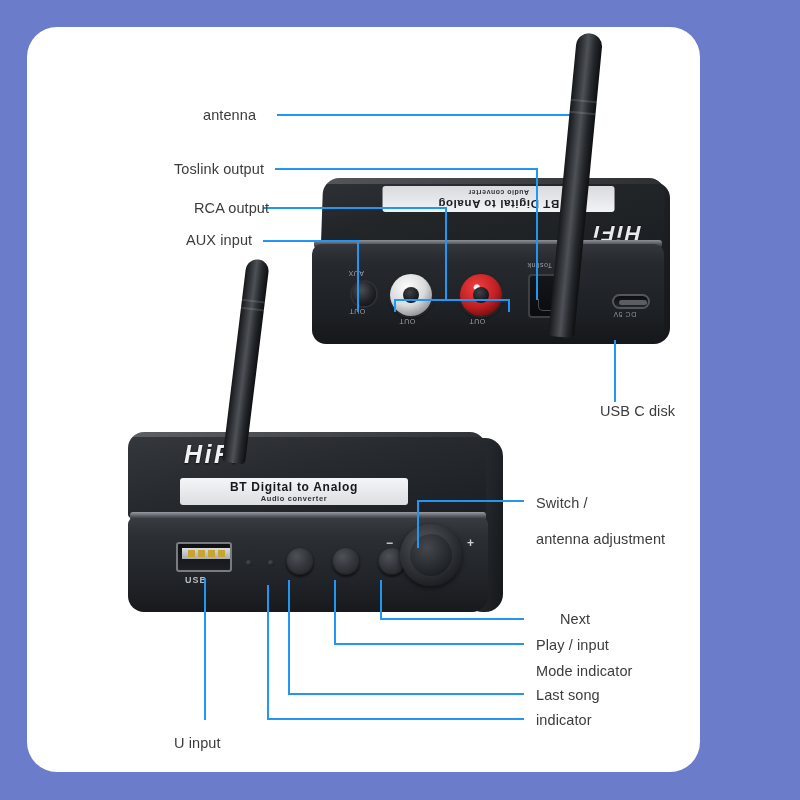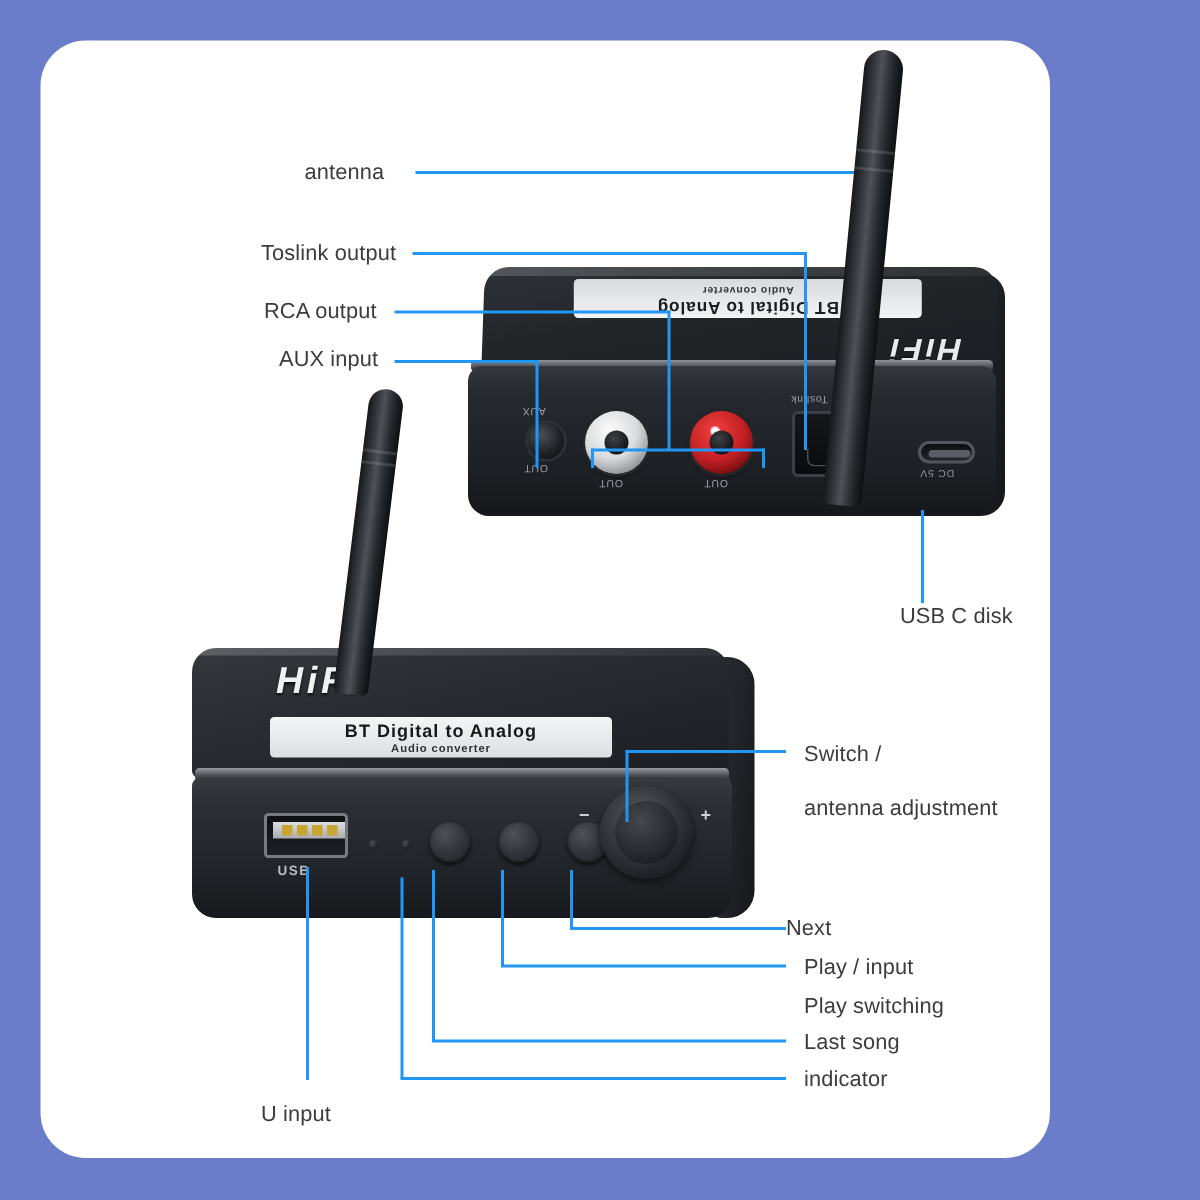--- a/index.html
+++ b/index.html
@@ -470,7 +470,7 @@
 
   <div class="lbl" style="left:203px; top:107px;">antenna</div>
   <div class="lbl" style="left:174px; top:161px;">Toslink output</div>
-  <div class="lbl" style="left:176px; top:200px;">RCA output</div>
+  <div class="lbl" style="left:194px; top:200px;">RCA output</div>
   <div class="lbl" style="left:186px; top:232px;">AUX input</div>
   <div class="lbl" style="left:174px; top:735px;">U input</div>
 

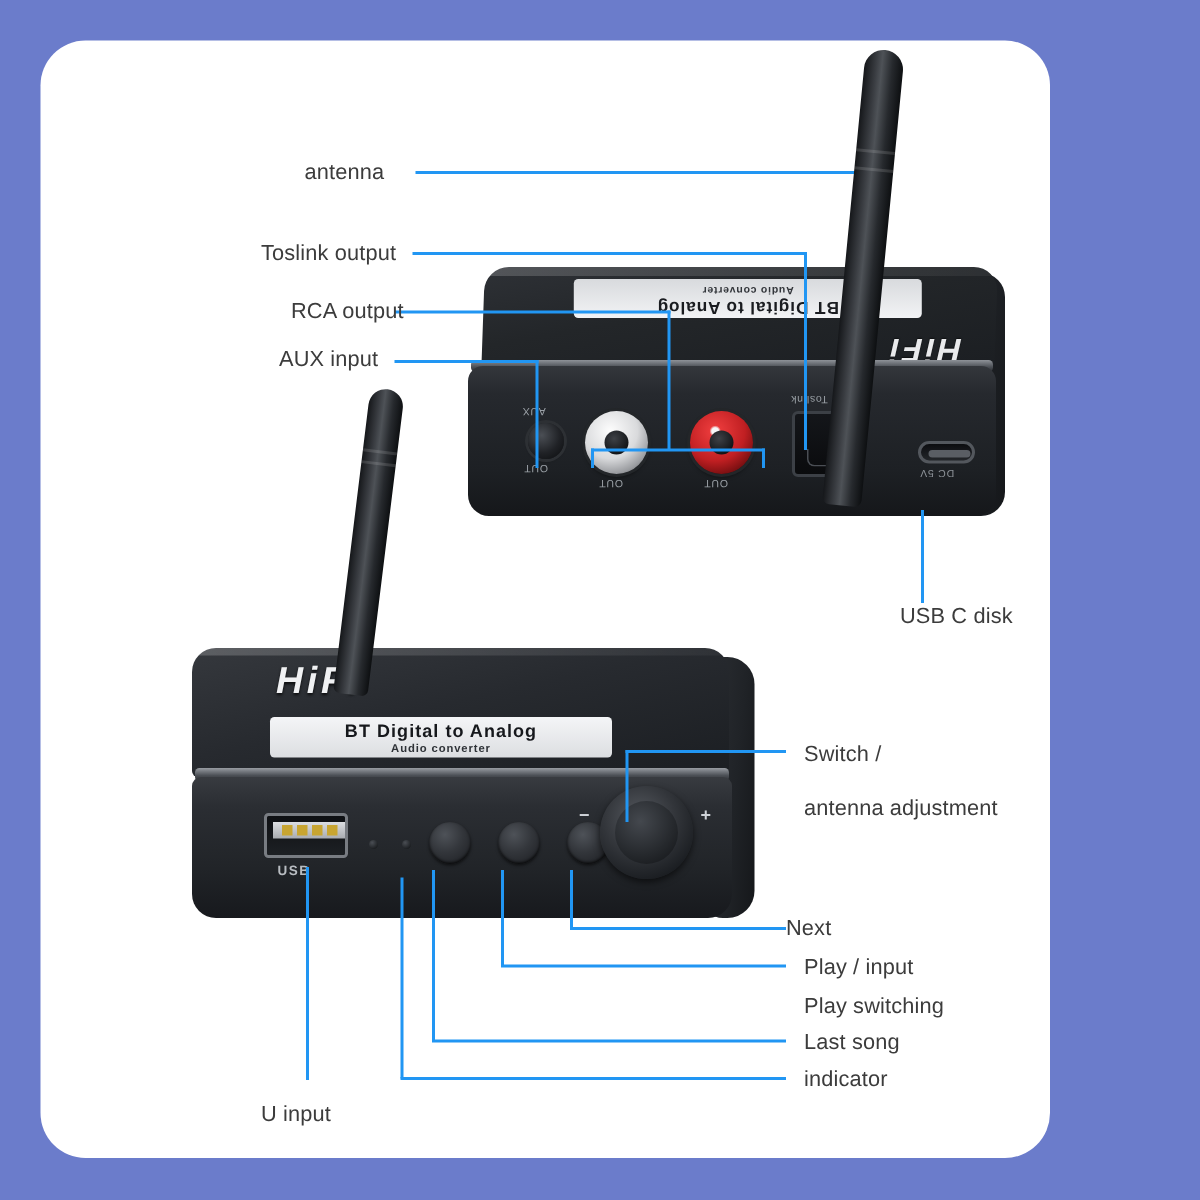--- a/index.html
+++ b/index.html
@@ -477,7 +477,7 @@
   <div class="lbl" style="left:600px; top:403px;">USB C disk</div>
   <div class="lbl" style="left:536px; top:495px;">Switch /</div>
   <div class="lbl" style="left:536px; top:531px;">antenna adjustment</div>
-  <div class="lbl" style="left:524px; top:611px;">Next</div>
+  <div class="lbl" style="left:560px; top:611px;">Next</div>
   <div class="lbl" style="left:536px; top:637px;">Play / input</div>
   <div class="lbl" style="left:536px; top:663px;">Play switching</div>
   <div class="lbl" style="left:536px; top:687px;">Last song</div>

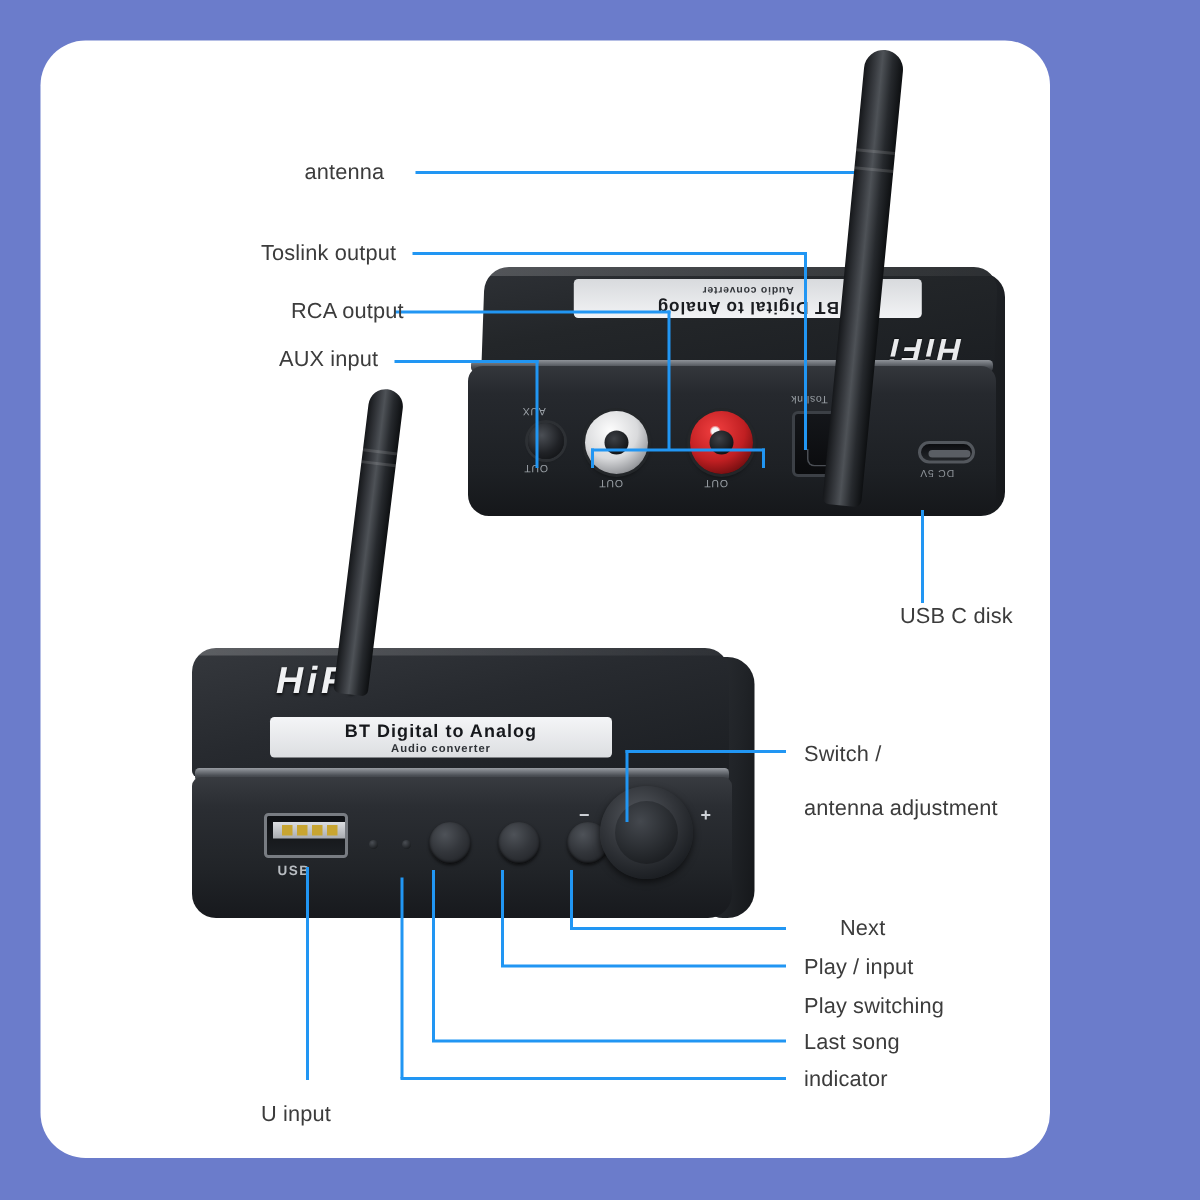--- a/index.html
+++ b/index.html
@@ -479,7 +479,7 @@
   <div class="lbl" style="left:536px; top:531px;">antenna adjustment</div>
   <div class="lbl" style="left:560px; top:611px;">Next</div>
   <div class="lbl" style="left:536px; top:637px;">Play / input</div>
-  <div class="lbl" style="left:536px; top:663px;">Play switching</div>
+  <div class="lbl" style="left:536px; top:663px;">Mode indicator</div>
   <div class="lbl" style="left:536px; top:687px;">Last song</div>
   <div class="lbl" style="left:536px; top:712px;">indicator</div>
 

